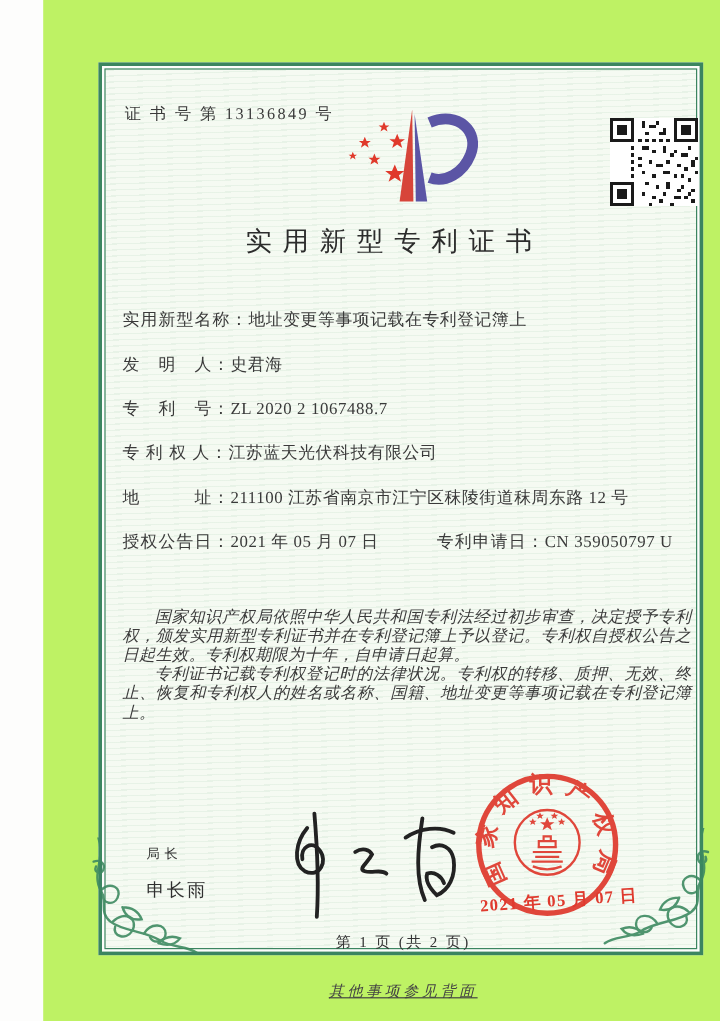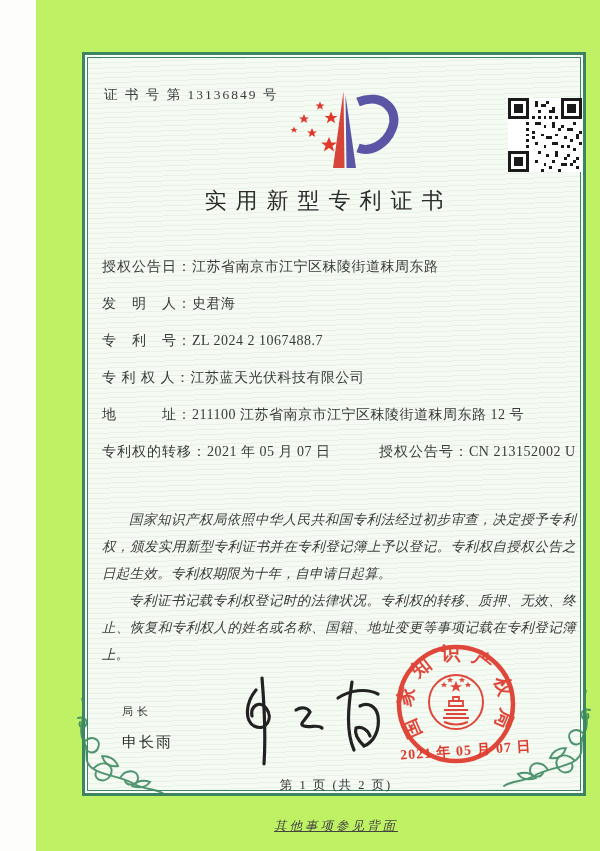--- a/index.html
+++ b/index.html
@@ -150,7 +150,7 @@
 
   <div class="abs fields">
     <div class="field">
-      <span class="f-label">授权公告日：</span><span class="f-value">江苏省南京市江宁区秣陵街道秣周东路</span>
+      <span class="f-label">实用新型名称：</span><span class="f-value">江苏省南京市江宁区秣陵街道秣周东路</span>
     </div>
     <div class="field">
       <span class="f-label">发　明　人：</span><span class="f-value">史君海</span>

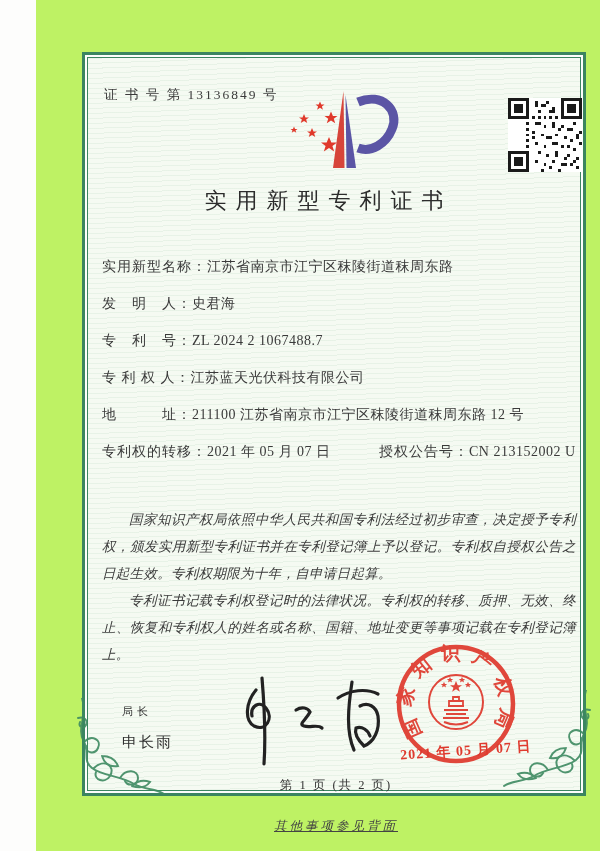--- a/index.html
+++ b/index.html
@@ -150,7 +150,7 @@
 
   <div class="abs fields">
     <div class="field">
-      <span class="f-label">实用新型名称：</span><span class="f-value">江苏省南京市江宁区秣陵街道秣周东路</span>
+      <span class="f-label">实用新型名称：</span><span class="f-value">地址变更等事项记载在专利登记簿上</span>
     </div>
     <div class="field">
       <span class="f-label">发　明　人：</span><span class="f-value">史君海</span>

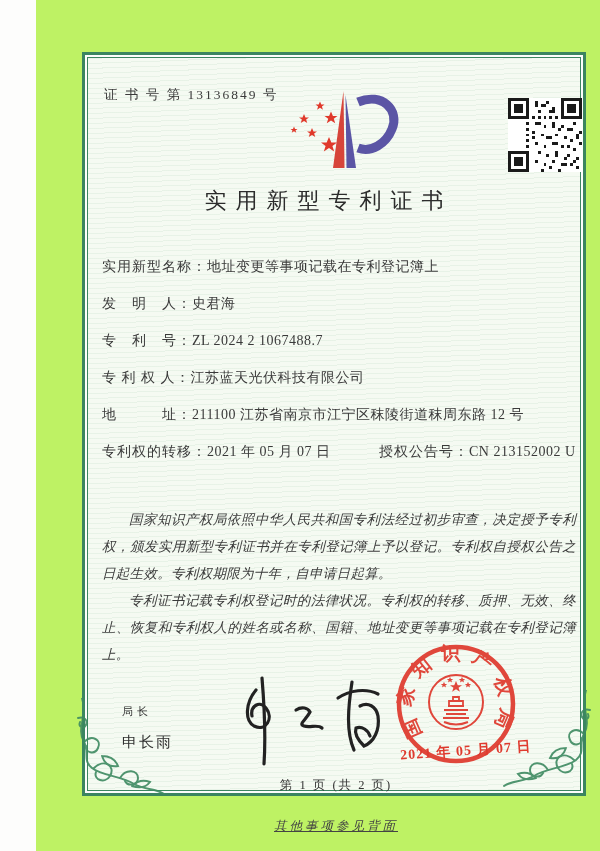--- a/index.html
+++ b/index.html
@@ -156,7 +156,7 @@
       <span class="f-label">发　明　人：</span><span class="f-value">史君海</span>
     </div>
     <div class="field">
-      <span class="f-label">专　利　号：</span><span class="f-value">ZL 2024 2 1067488.7</span>
+      <span class="f-label">专　利　号：</span><span class="f-value">ZL 2020 2 1067488.7</span>
     </div>
     <div class="field">
       <span class="f-label">专 利 权 人：</span><span class="f-value">江苏蓝天光伏科技有限公司</span>

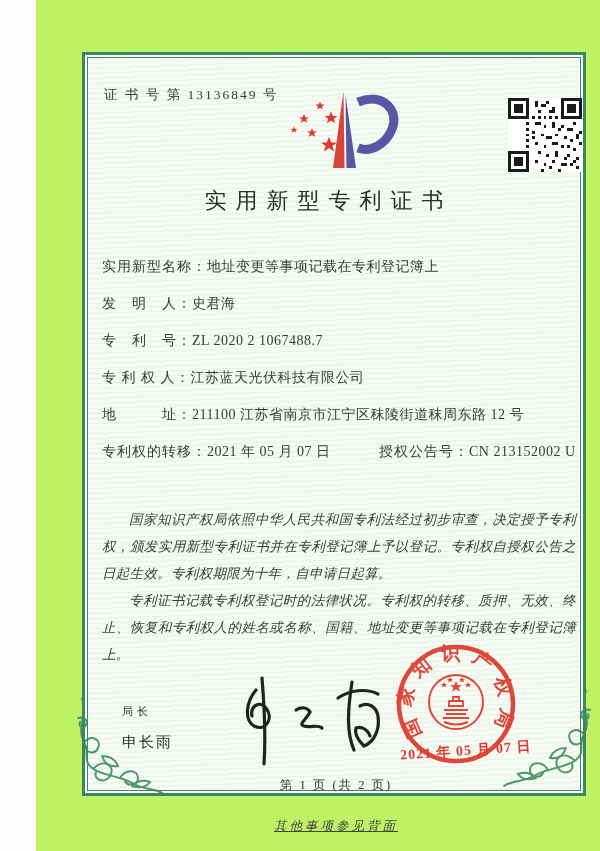--- a/index.html
+++ b/index.html
@@ -165,7 +165,7 @@
       <span class="f-label">地　　　址：</span><span class="f-value">211100 江苏省南京市江宁区秣陵街道秣周东路 12 号</span>
     </div>
     <div class="field grant">
-      <span class="f-label">专利权的转移：</span><span class="f-value f-value1">2021 年 05 月 07 日</span><span class="f-label f-label2">授权公告号：</span><span class="f-value">CN 213152002 U</span>
+      <span class="f-label">授权公告日：</span><span class="f-value f-value1">2021 年 05 月 07 日</span><span class="f-label f-label2">授权公告号：</span><span class="f-value">CN 213152002 U</span>
     </div>
   </div>
 

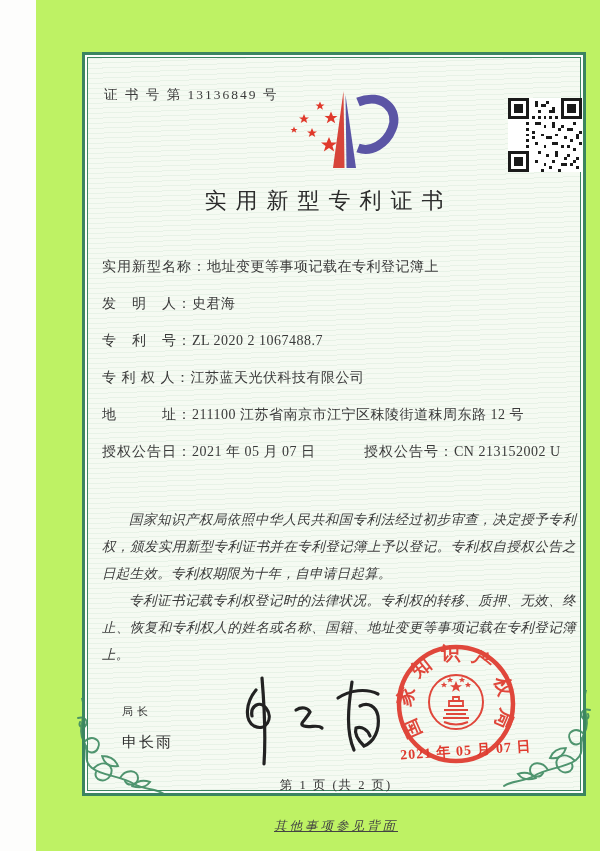--- a/index.html
+++ b/index.html
@@ -165,7 +165,7 @@
       <span class="f-label">地　　　址：</span><span class="f-value">211100 江苏省南京市江宁区秣陵街道秣周东路 12 号</span>
     </div>
     <div class="field grant">
-      <span class="f-label">授权公告日：</span><span class="f-value f-value1">2021 年 05 月 07 日</span><span class="f-label f-label2">授权公告号：</span><span class="f-value">CN 213152002 U</span>
+      <span class="f-label">授权公告日：</span><span class="f-value f-value1">2021 年 05 月 07 日</span><span class="f-label f-label2">专利申请日：</span><span class="f-value">CN 213152002 U</span>
     </div>
   </div>
 

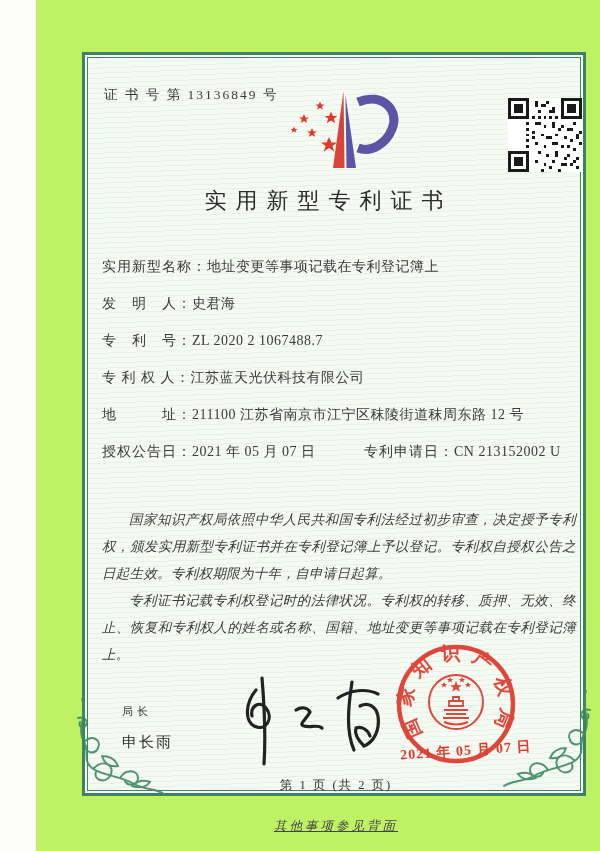--- a/index.html
+++ b/index.html
@@ -165,7 +165,7 @@
       <span class="f-label">地　　　址：</span><span class="f-value">211100 江苏省南京市江宁区秣陵街道秣周东路 12 号</span>
     </div>
     <div class="field grant">
-      <span class="f-label">授权公告日：</span><span class="f-value f-value1">2021 年 05 月 07 日</span><span class="f-label f-label2">专利申请日：</span><span class="f-value">CN 213152002 U</span>
+      <span class="f-label">授权公告日：</span><span class="f-value f-value1">2021 年 05 月 07 日</span><span class="f-label f-label2">专利申请日：</span><span class="f-value">CN 359050797 U</span>
     </div>
   </div>
 

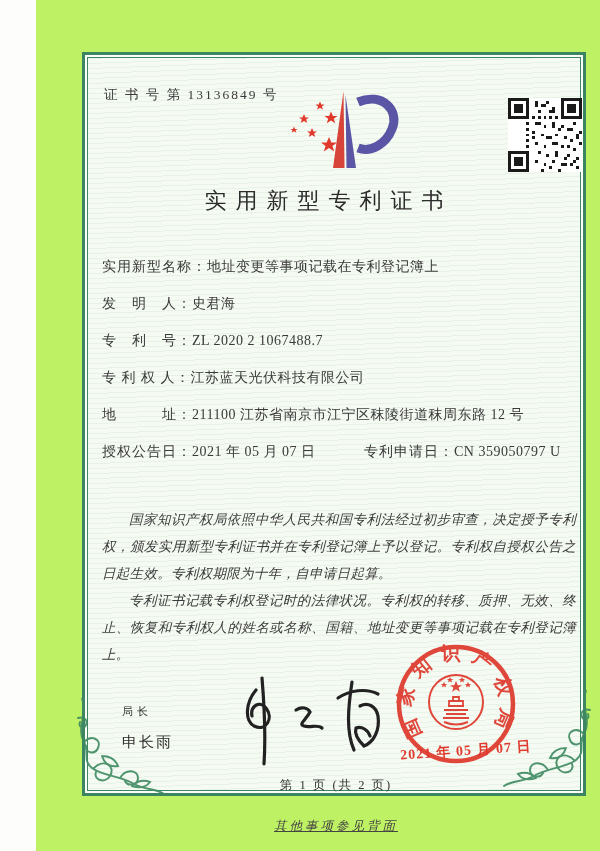--- a/index.html
+++ b/index.html
@@ -27,7 +27,7 @@
   .f-value{letter-spacing:.5px;}
   .grant .f-value1{display:inline-block;width:148px;}
   .grant .f-label2{margin-left:24px;letter-spacing:1px;white-space:pre;}
-  .paras{left:66px;top:506px;width:474px;font-size:13.5px;line-height:27px;
+  .paras{left:66px;top:506px;width:474px;font-size:13.5px;line-height:16px;
          color:#3b3b3b;font-style:italic;letter-spacing:.3px;text-align:justify;}
   .paras p{margin:0;text-indent:2em;}
   .sig-role{left:86px;top:704px;font-size:11px;letter-spacing:4px;color:#2f2f2f;}

